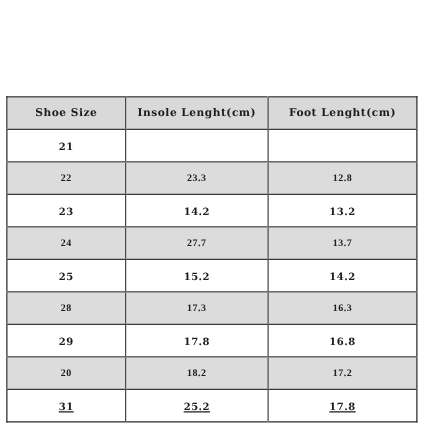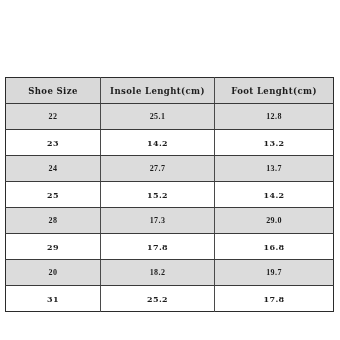--- a/index.html
+++ b/index.html
@@ -89,6 +89,11 @@
       </tr>
     </thead>
     <tbody id="table-body">
+        <tr class="data-row row-white">
+          <td class="cell-size">21</td>
+          <td></td>
+          <td></td>
+        </tr>
         <tr class="data-row row-gray">
           <td class="cell-size">22</td>
           <td>25.1</td>

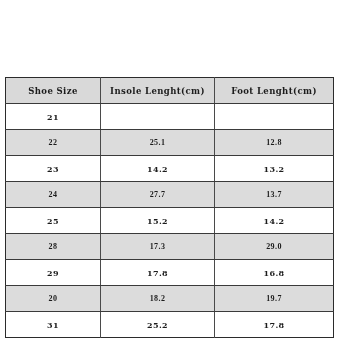--- a/index.html
+++ b/index.html
@@ -96,7 +96,7 @@
         </tr>
         <tr class="data-row row-gray">
           <td class="cell-size">22</td>
-          <td>25.1</td>
+          <td>23.3</td>
           <td>12.8</td>
         </tr>
         <tr class="data-row row-white">

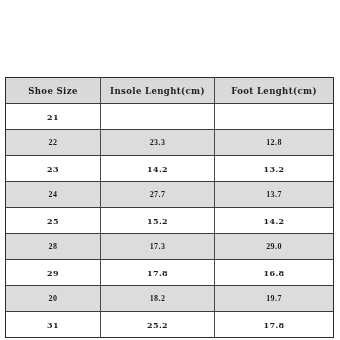--- a/index.html
+++ b/index.html
@@ -117,7 +117,7 @@
         <tr class="data-row row-gray">
           <td class="cell-size">28</td>
           <td>17.3</td>
-          <td>29.0</td>
+          <td>16.3</td>
         </tr>
         <tr class="data-row row-white">
           <td class="cell-size">29</td>

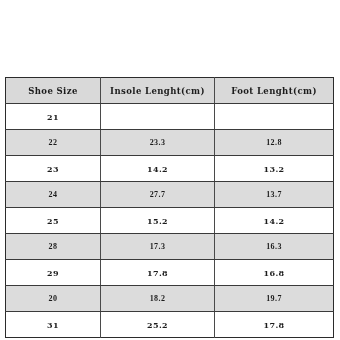--- a/index.html
+++ b/index.html
@@ -127,7 +127,7 @@
         <tr class="data-row row-gray">
           <td class="cell-size">20</td>
           <td>18.2</td>
-          <td>19.7</td>
+          <td>17.2</td>
         </tr>
         <tr class="data-row row-white">
           <td class="cell-size">31</td>

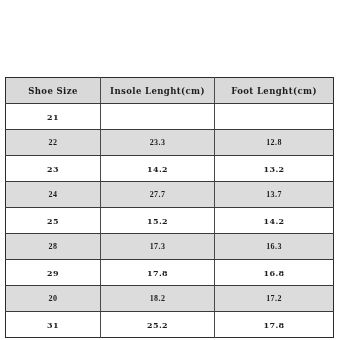--- a/index.html
+++ b/index.html
@@ -54,6 +54,7 @@
   }
   #size-chart-table tr:last-child td {
     border-bottom: none;
+    text-decoration: underline;
   }
 
   .header-row th {

